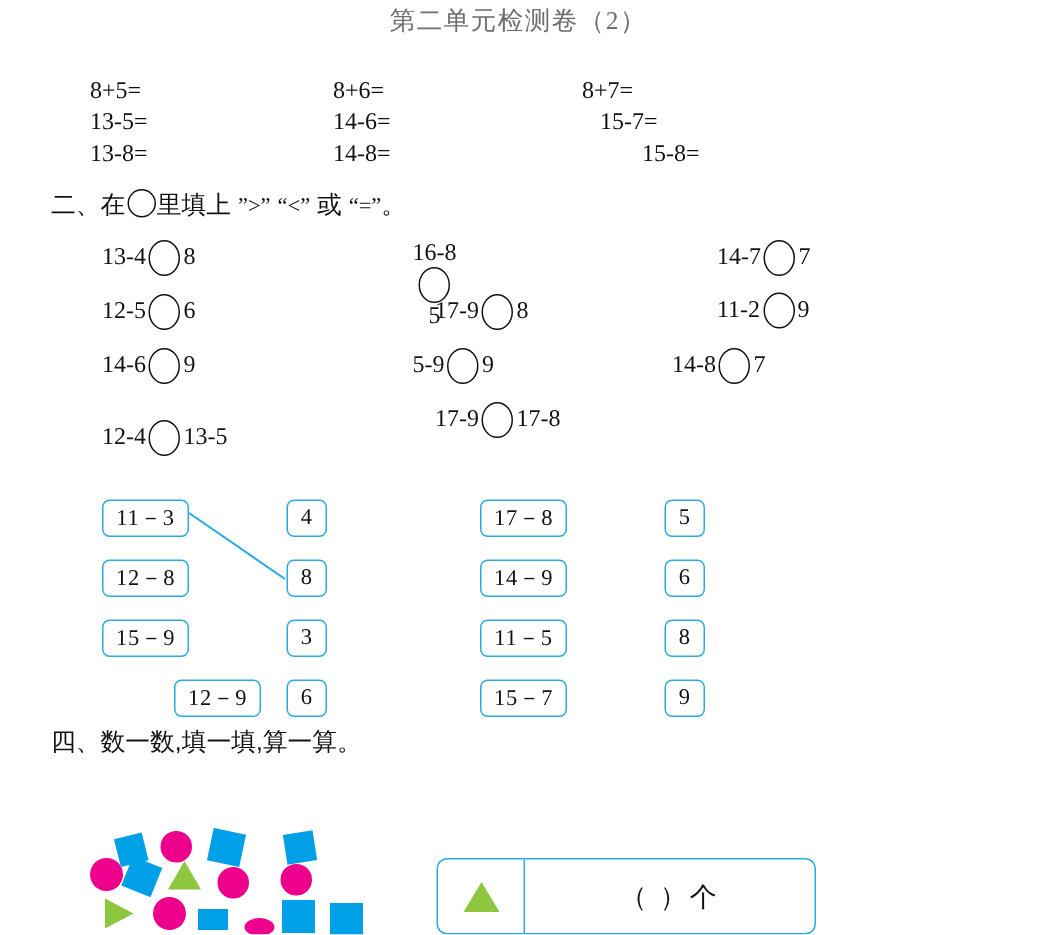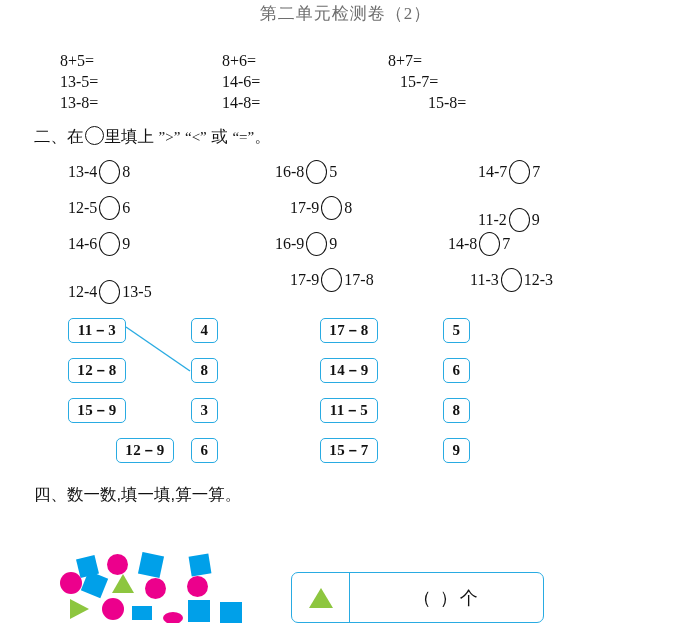--- a/index.html
+++ b/index.html
@@ -153,7 +153,7 @@
         <span class="cmp-circle"></span>
         <span>8</span>
       </div>
-      <div class="cmp-item" style="left: 275px; top: 0px;">
+      <div class="cmp-item" style="left: 275px; top: 0px; flex-direction: column;">
         <span>16-8</span>
         <span class="cmp-circle"></span>
         <span>5</span>

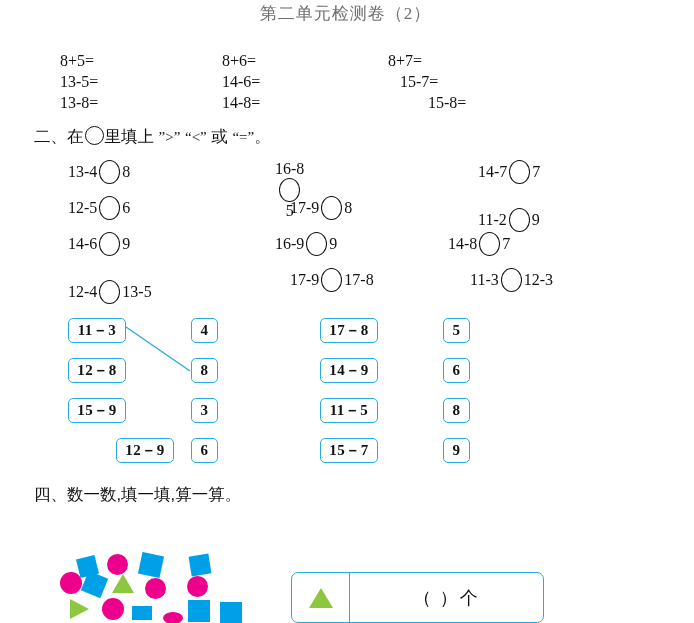--- a/index.html
+++ b/index.html
@@ -173,7 +173,7 @@
         <span class="cmp-circle"></span>
         <span>8</span>
       </div>
-      <div class="cmp-item" style="left: 478px; top: 48px; text-align: right;">
+      <div class="cmp-item" style="left: 478px; top: 35px; text-align: right;">
         <span>11-2</span>
         <span class="cmp-circle"></span>
         <span>9</span>

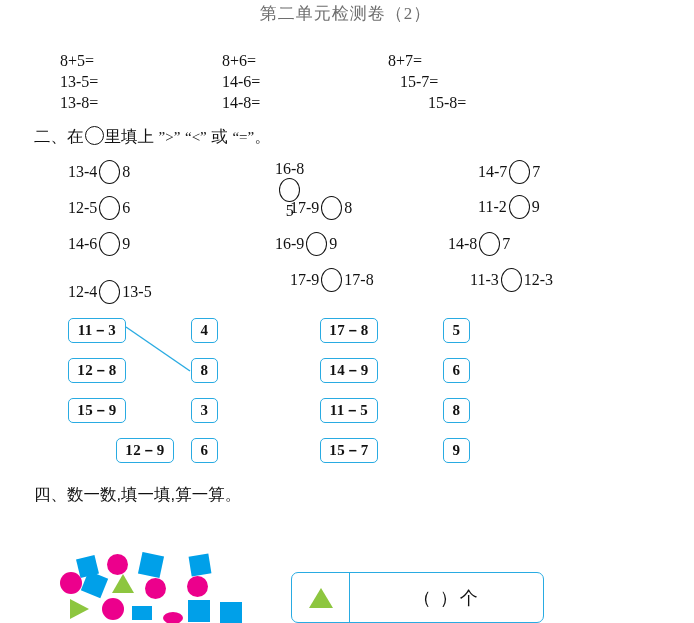--- a/index.html
+++ b/index.html
@@ -184,7 +184,7 @@
         <span>9</span>
       </div>
       <div class="cmp-item" style="left: 275px; top: 72px;">
-        <span>16-9</span>
+        <span>5-9</span>
         <span class="cmp-circle"></span>
         <span>9</span>
       </div>

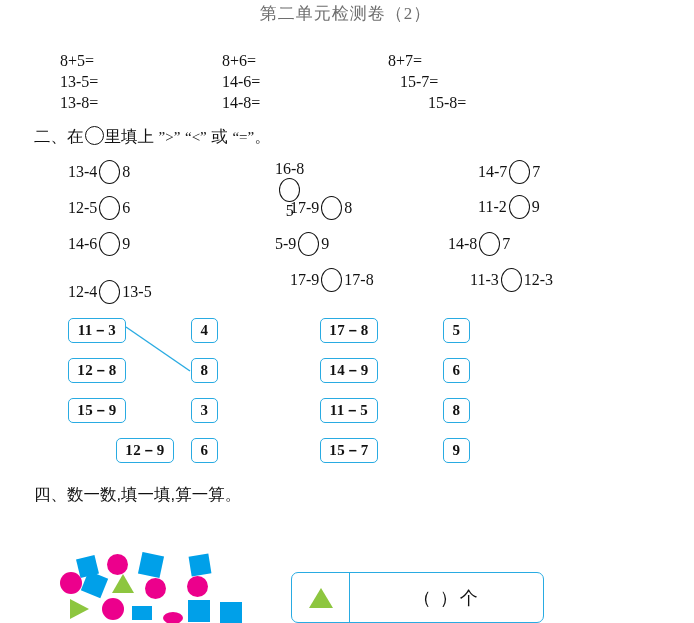--- a/index.html
+++ b/index.html
@@ -202,11 +202,6 @@
         <span>17-9</span>
         <span class="cmp-circle"></span>
         <span>17-8</span>
-      </div>
-      <div class="cmp-item" style="left: 470px; top: 108px;">
-        <span>11-3</span>
-        <span class="cmp-circle"></span>
-        <span>12-3</span>
       </div>
     </div>
 

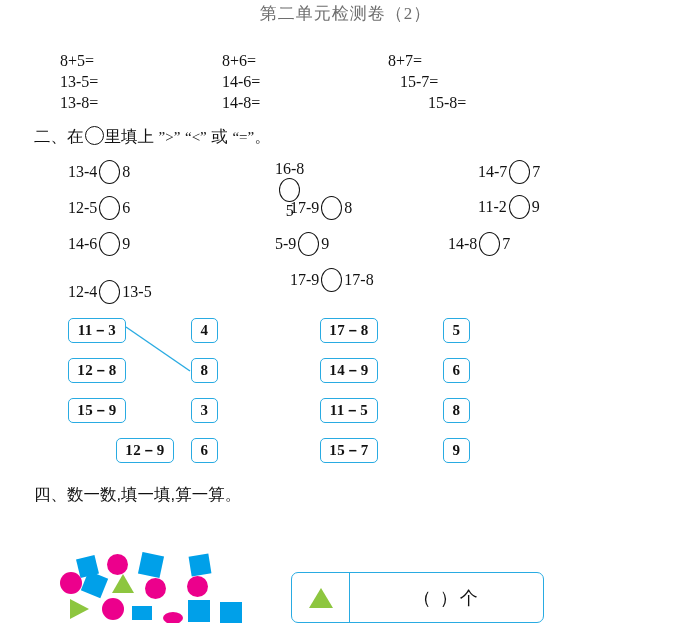--- a/index.html
+++ b/index.html
@@ -69,7 +69,7 @@
   }
 
   
-  .match-area{position:absolute;left:0;top:318px;width:682px;height:160px;font-weight:bold;}
+  .match-area{position:absolute;left:0;top:333px;width:682px;height:160px;}
   .mbox{
     position:absolute;
     box-sizing:border-box;

